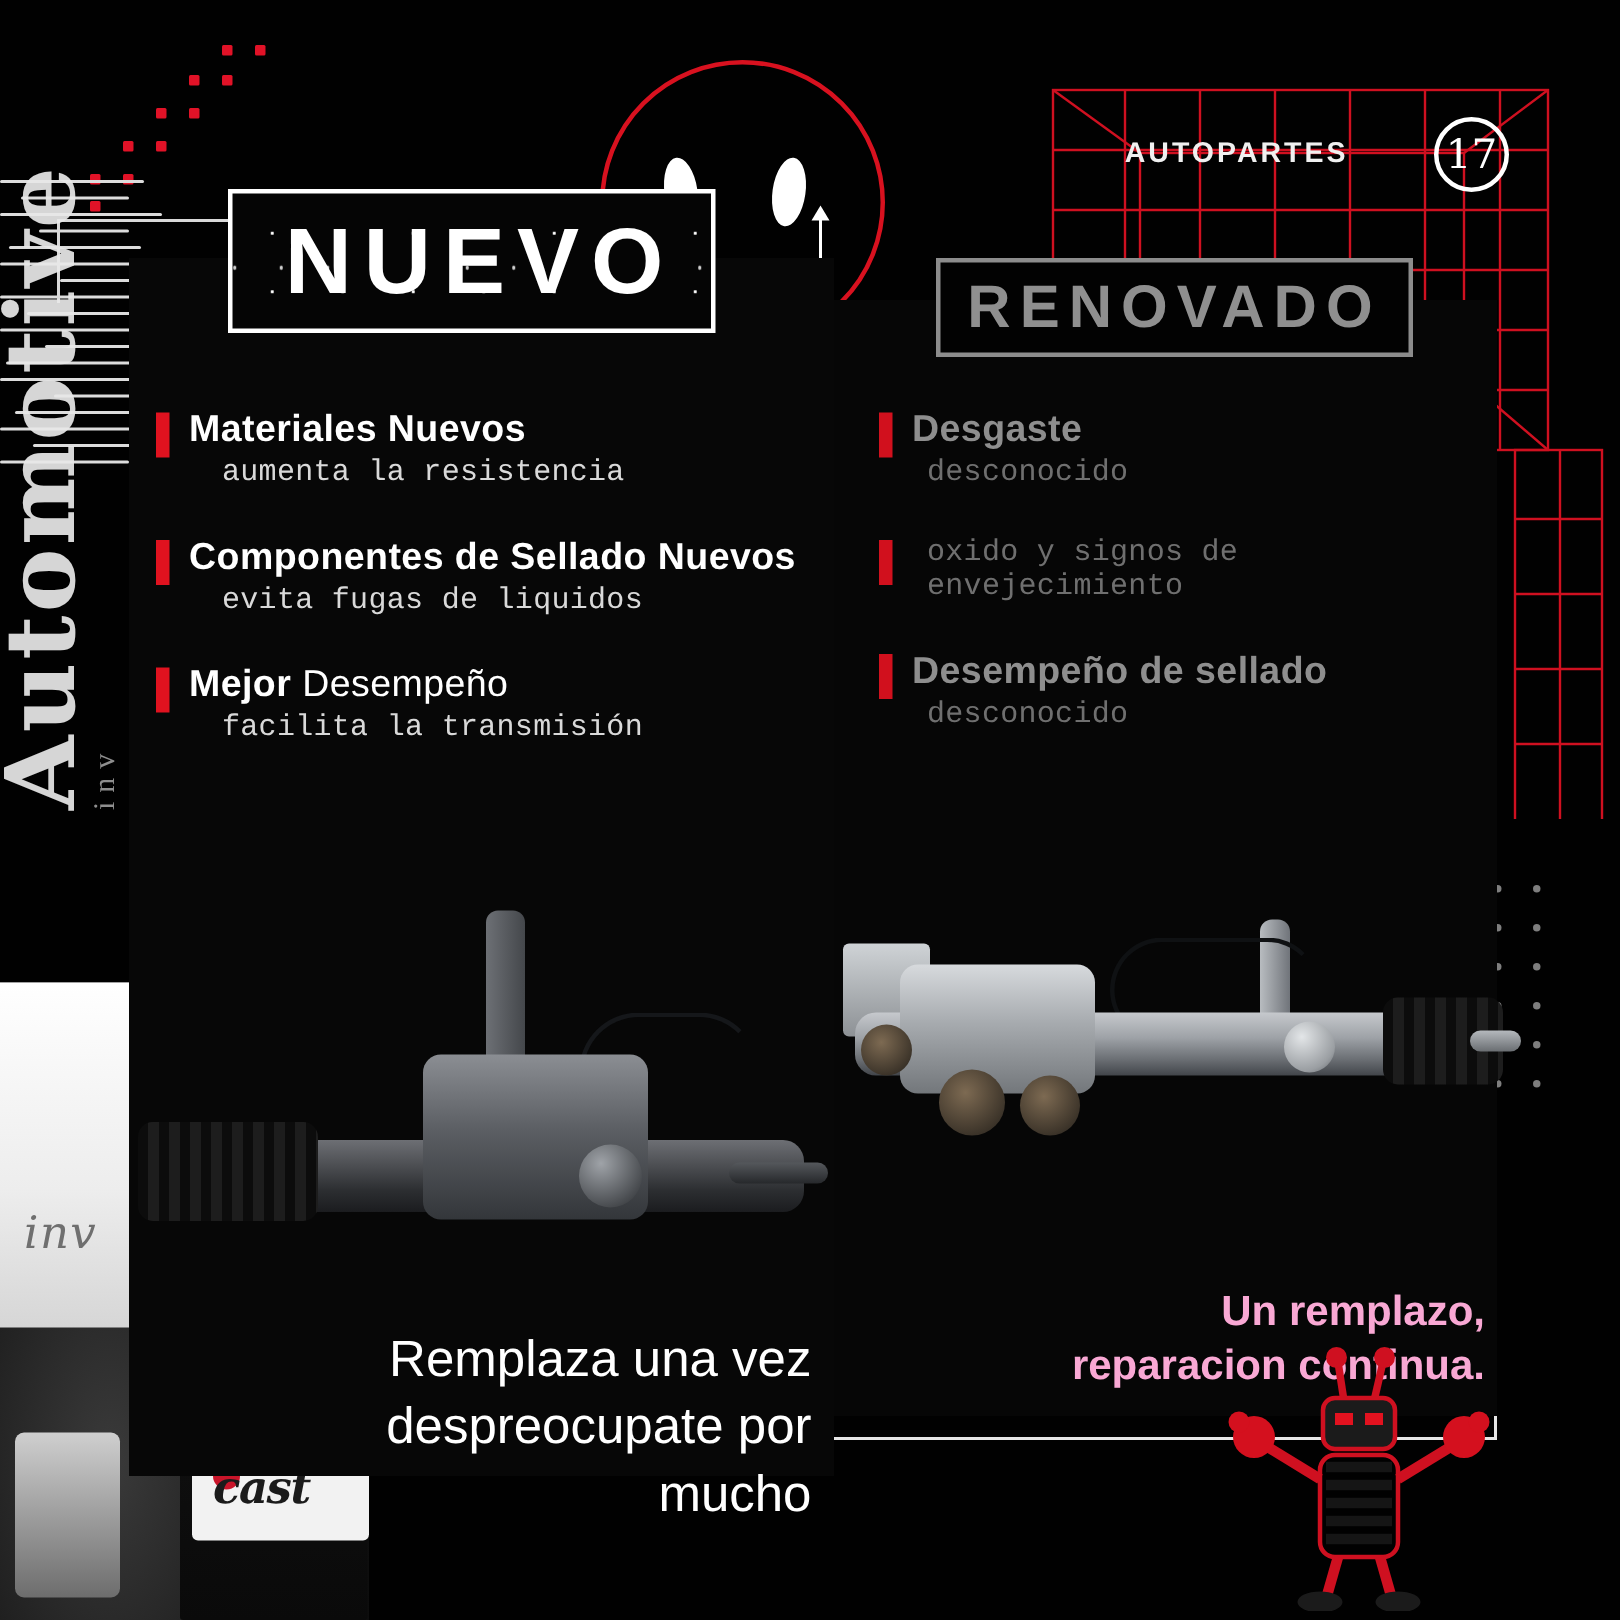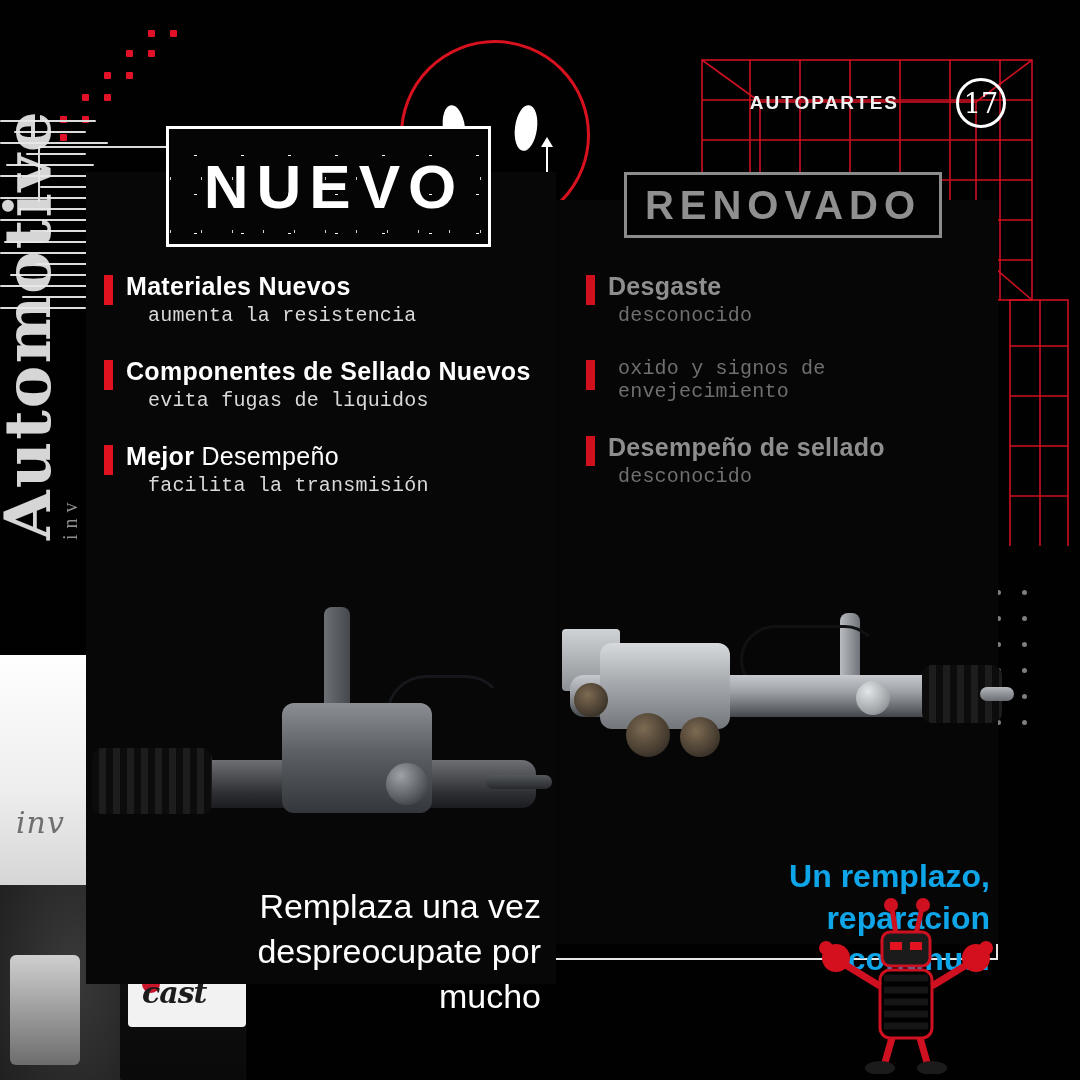--- a/index.html
+++ b/index.html
@@ -178,7 +178,7 @@
     background-position: 3px 7px, 17px 23px;
   }
   .chip-nuevo {
-    left: 166px; top: 126px; width: 325px; height: 121px; padding-left: 11px;
+    left: 152px; top: 126px; width: 325px; height: 96px; padding-left: 11px;
   }
   .chip-nuevo .txt {
     font-size: 62px; font-weight: 800; color: #fff;

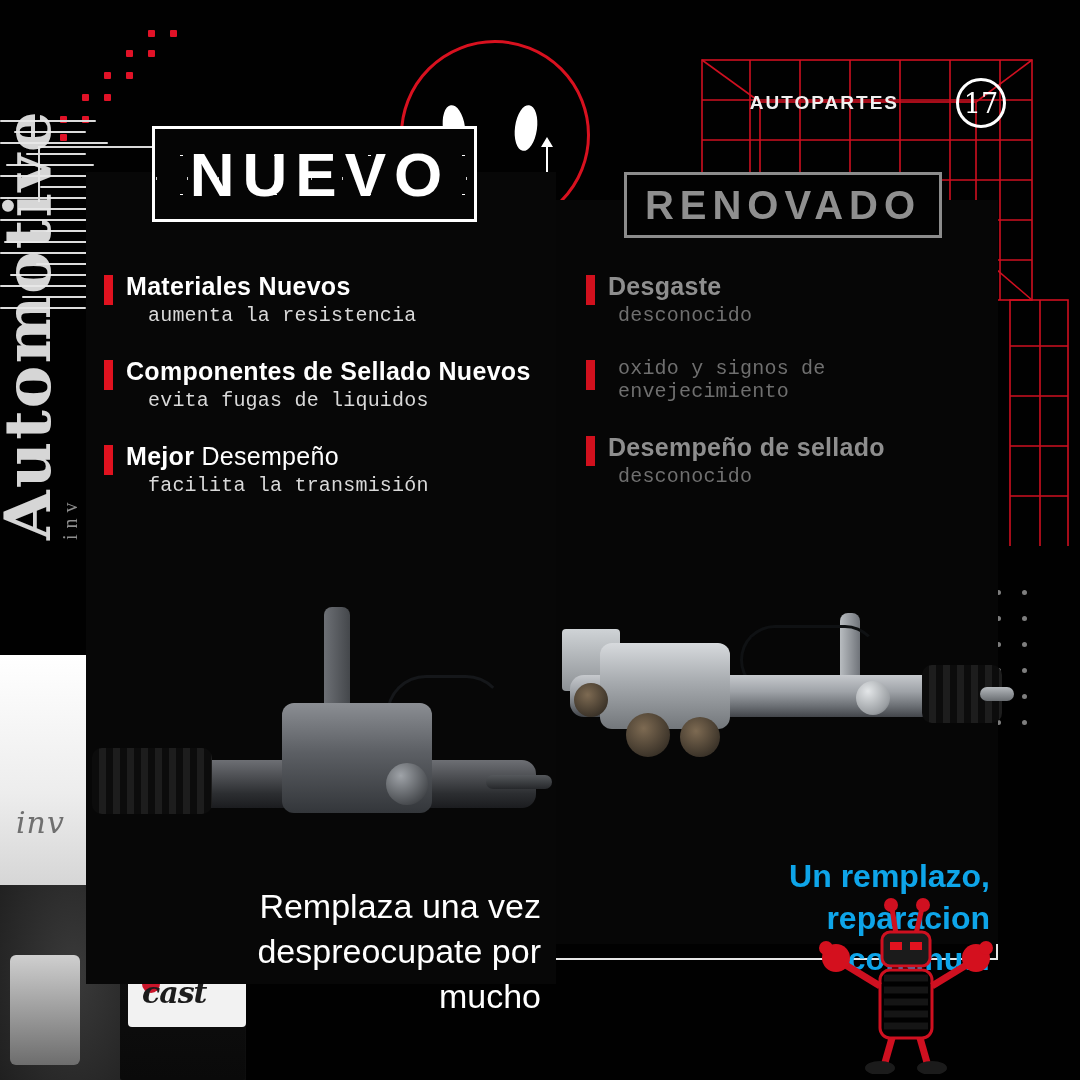--- a/index.html
+++ b/index.html
@@ -302,7 +302,7 @@
   .blurb-right {
     position: absolute; left: 700px; top: 856px; width: 290px;
     text-align: right;
-    color: #0ea5e9; font-size: 32px; line-height: 1.3; font-weight: 700;
+    color: #f9a8d4; font-size: 28px; line-height: 1.3; font-weight: 700;
   }
 
   

